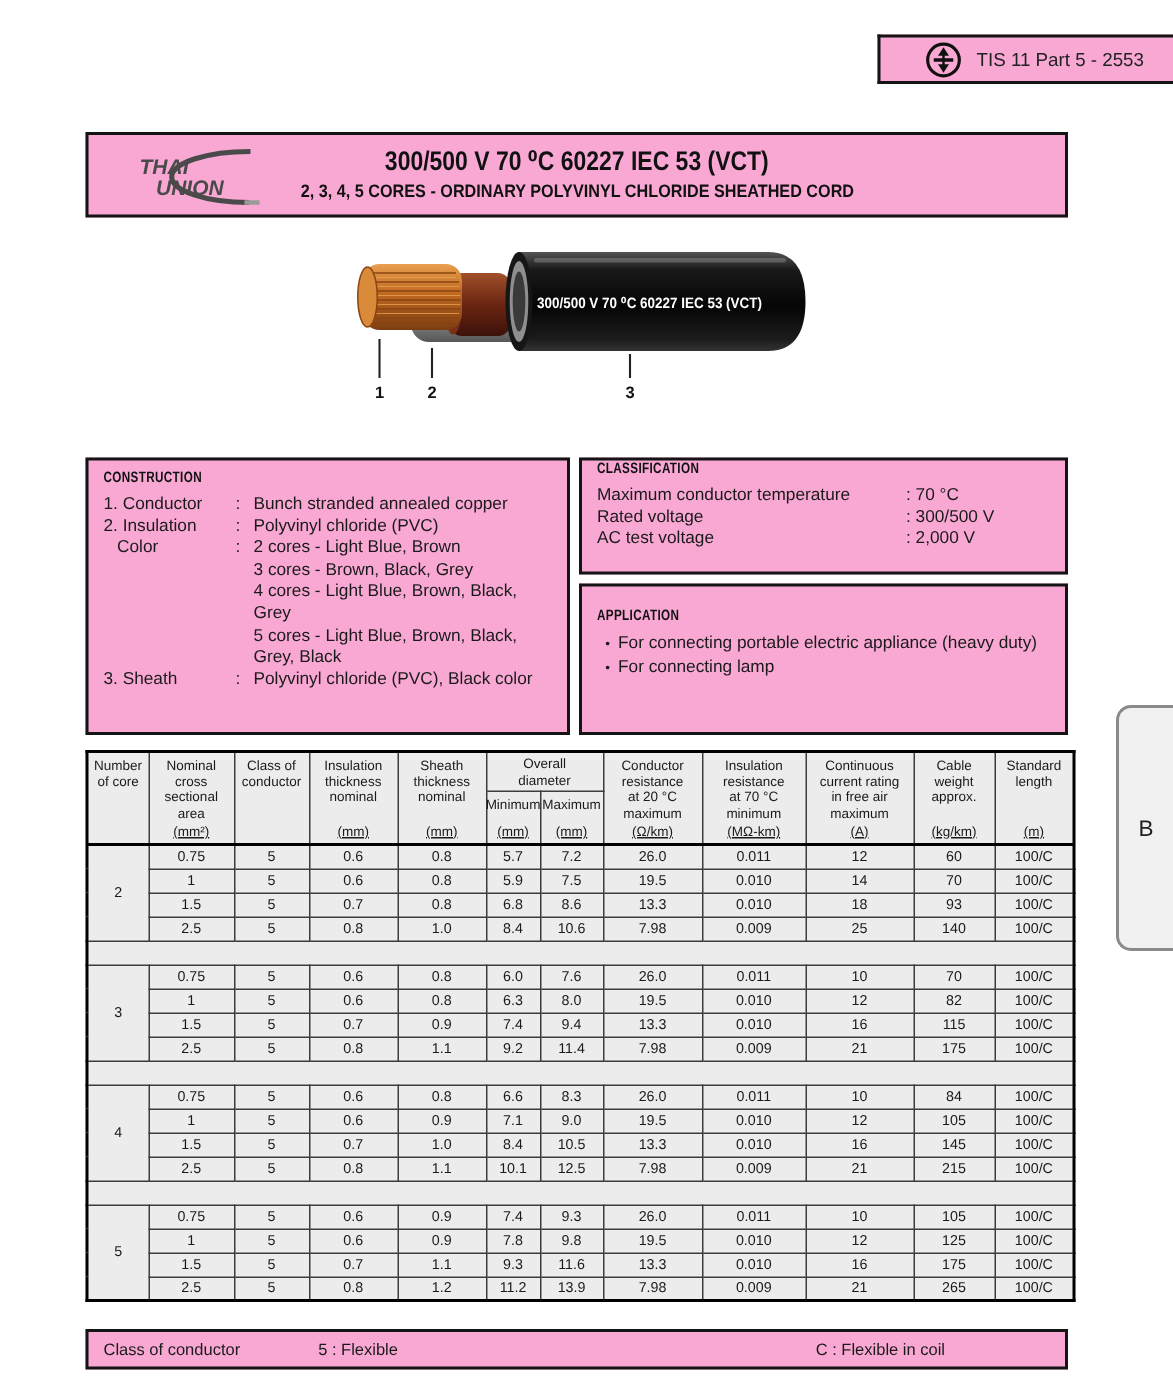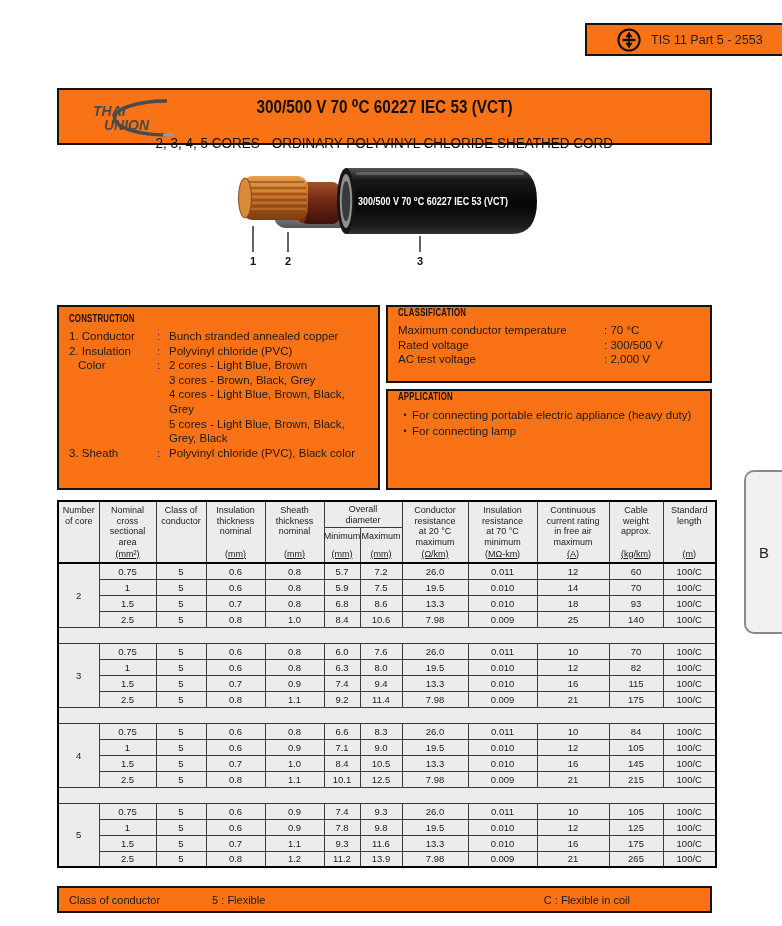--- a/index.html
+++ b/index.html
@@ -9,7 +9,7 @@
     overflow:hidden;
   }
   .box {
-    position:absolute; background:#f97316; border:2px solid #141414;
+    position:absolute; background:#f9a8d4; border:2px solid #141414;
     box-sizing:border-box;
   }
   .cond { display:inline-block; transform:scaleX(0.82); }

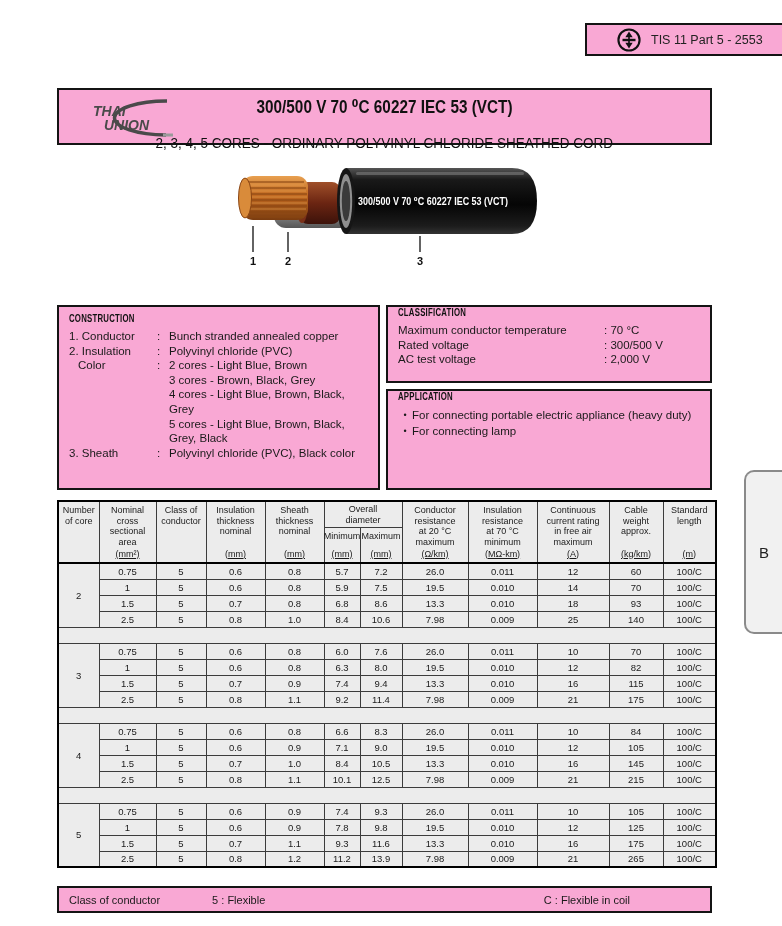--- a/index.html
+++ b/index.html
@@ -25,7 +25,7 @@
   .titles { position:absolute; left:0; right:0; top:7px; text-align:center; }
   .doc-title { font-size:18px; font-weight:bold; line-height:20px; color:#111; }
   .doc-title .cond { transform:scaleX(0.85); }
-  .doc-subtitle { font-size:15px; font-weight:normal; margin-top:17px; color:#111; }
+  .doc-subtitle { font-size:12px; font-weight:bold; margin-top:3px; color:#111; }
   .doc-subtitle .cond { transform:scaleX(0.9); }
 
   

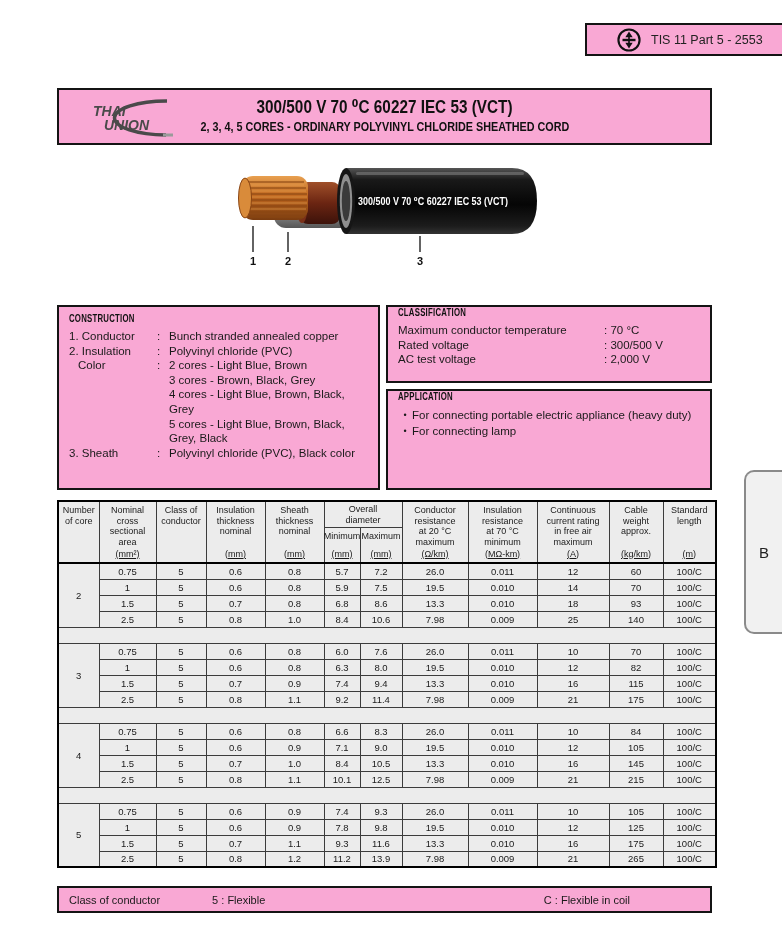--- a/index.html
+++ b/index.html
@@ -34,7 +34,7 @@
   
   .construction  { left:57px;  top:305px; width:323px; height:185px; padding:6px 10px; }
   .classification{ left:386px; top:305px; width:326px; height:78px;  padding:0 10px; }
-  .application   { left:386px; top:389px; width:326px; height:101px; padding:0 10px; }
+  .application   { left:386px; top:389px; width:326px; height:101px; padding:14px 10px; }
   .box-heading { font-size:10px; font-weight:bold; margin-bottom:5px; color:#111; }
   .box-heading .cond { transform:scaleX(0.78); transform-origin:0 50%; letter-spacing:0.3px; }
 

